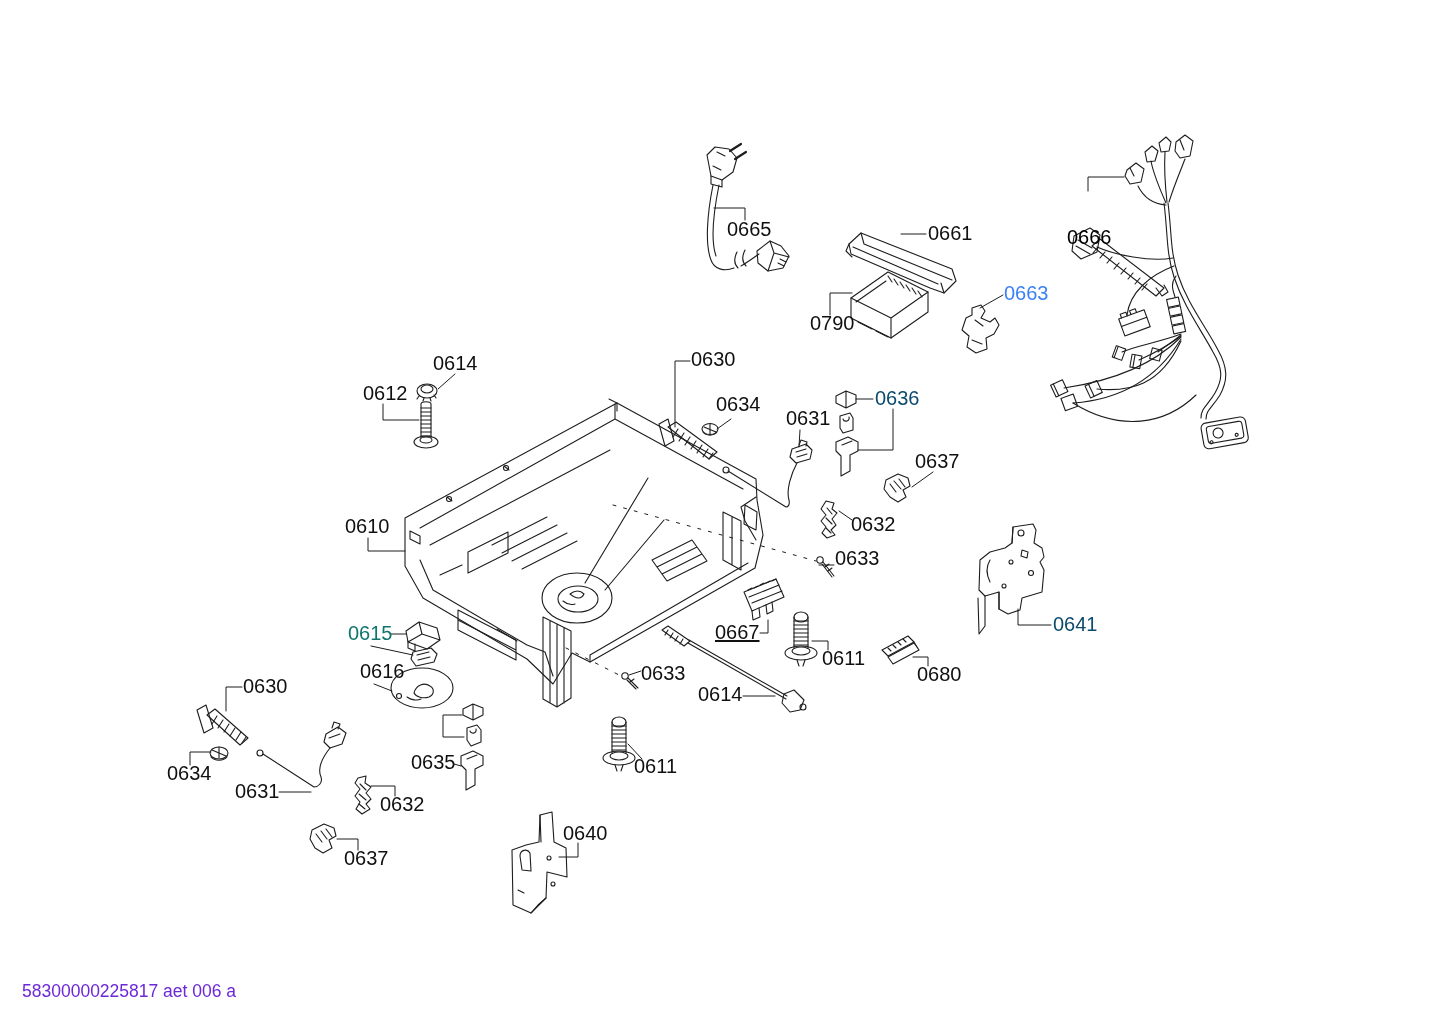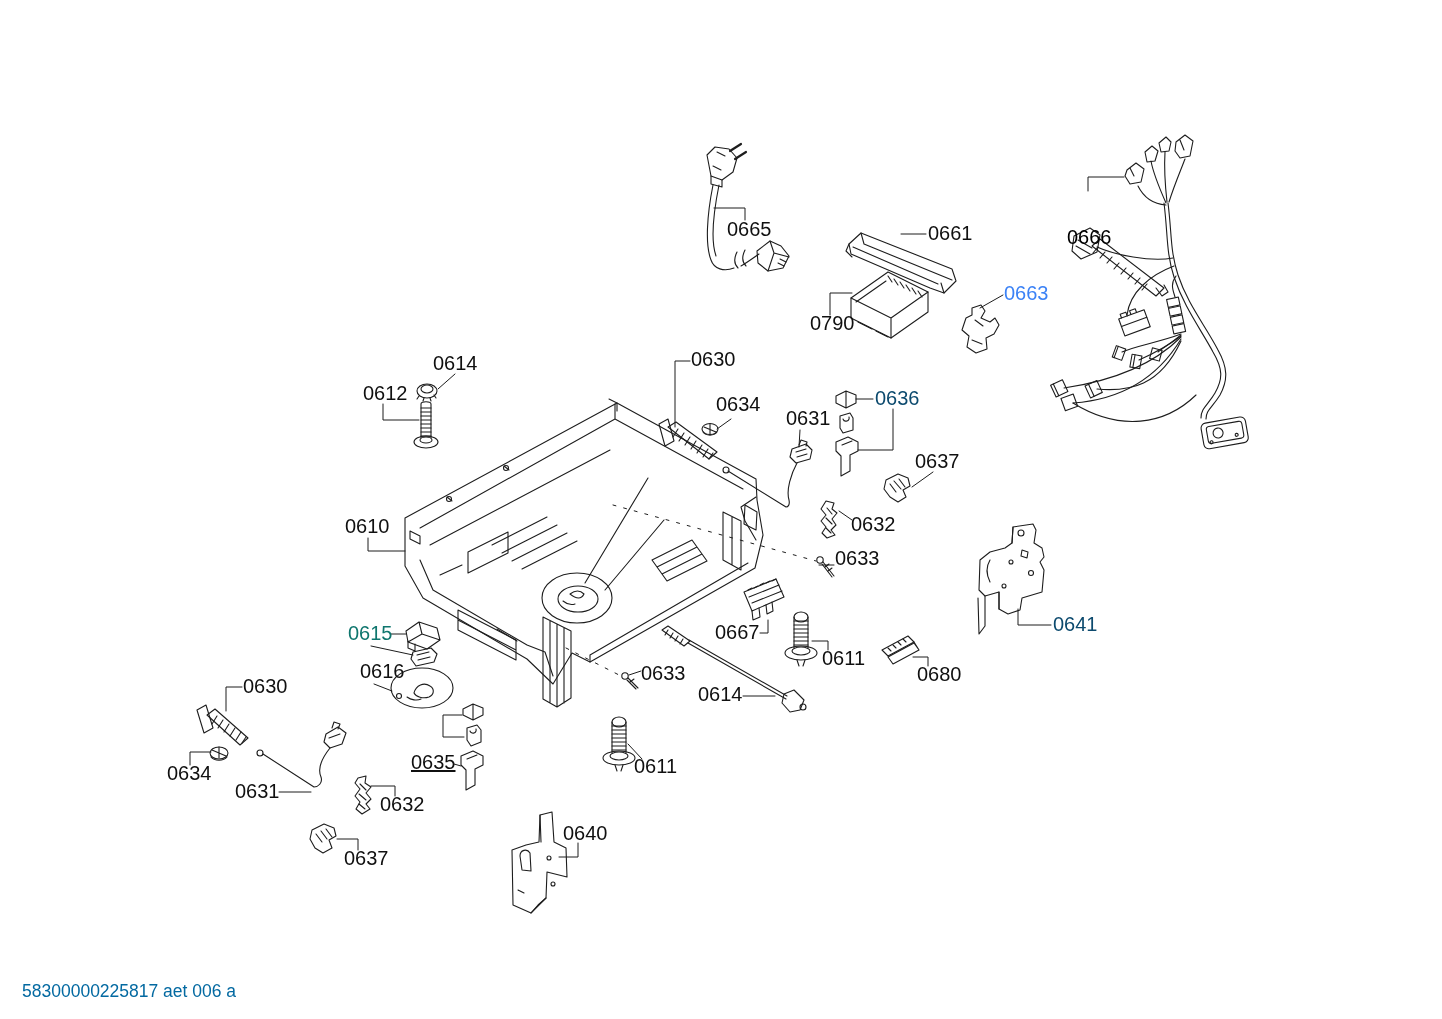--- a/index.html
+++ b/index.html
@@ -372,7 +372,7 @@
       <div class="part-label" style="left: 344px; top: 848px; color: rgb(16, 16, 16);">0637</div>
       <div class="part-label" style="left: 411px; top: 752px; color: rgb(16, 16, 16); text-decoration: underline;">0635</div>
       <div class="part-label" style="left: 563px; top: 823px; color: rgb(16, 16, 16);">0640</div>
-      <div class="part-label" style="left: 715px; top: 622px; color: rgb(16, 16, 16);">0667</div>
+      <div class="part-label" style="left: 715px; top: 622px; color: rgb(16, 16, 16); text-decoration: underline;">0667</div>
       <div class="part-label" style="left: 822px; top: 648px; color: rgb(16, 16, 16);">0611</div>
       <div class="part-label" style="left: 917px; top: 664px; color: rgb(16, 16, 16);">0680</div>
       <div class="part-label" style="left: 698px; top: 684px; color: rgb(16, 16, 16);">0614</div>

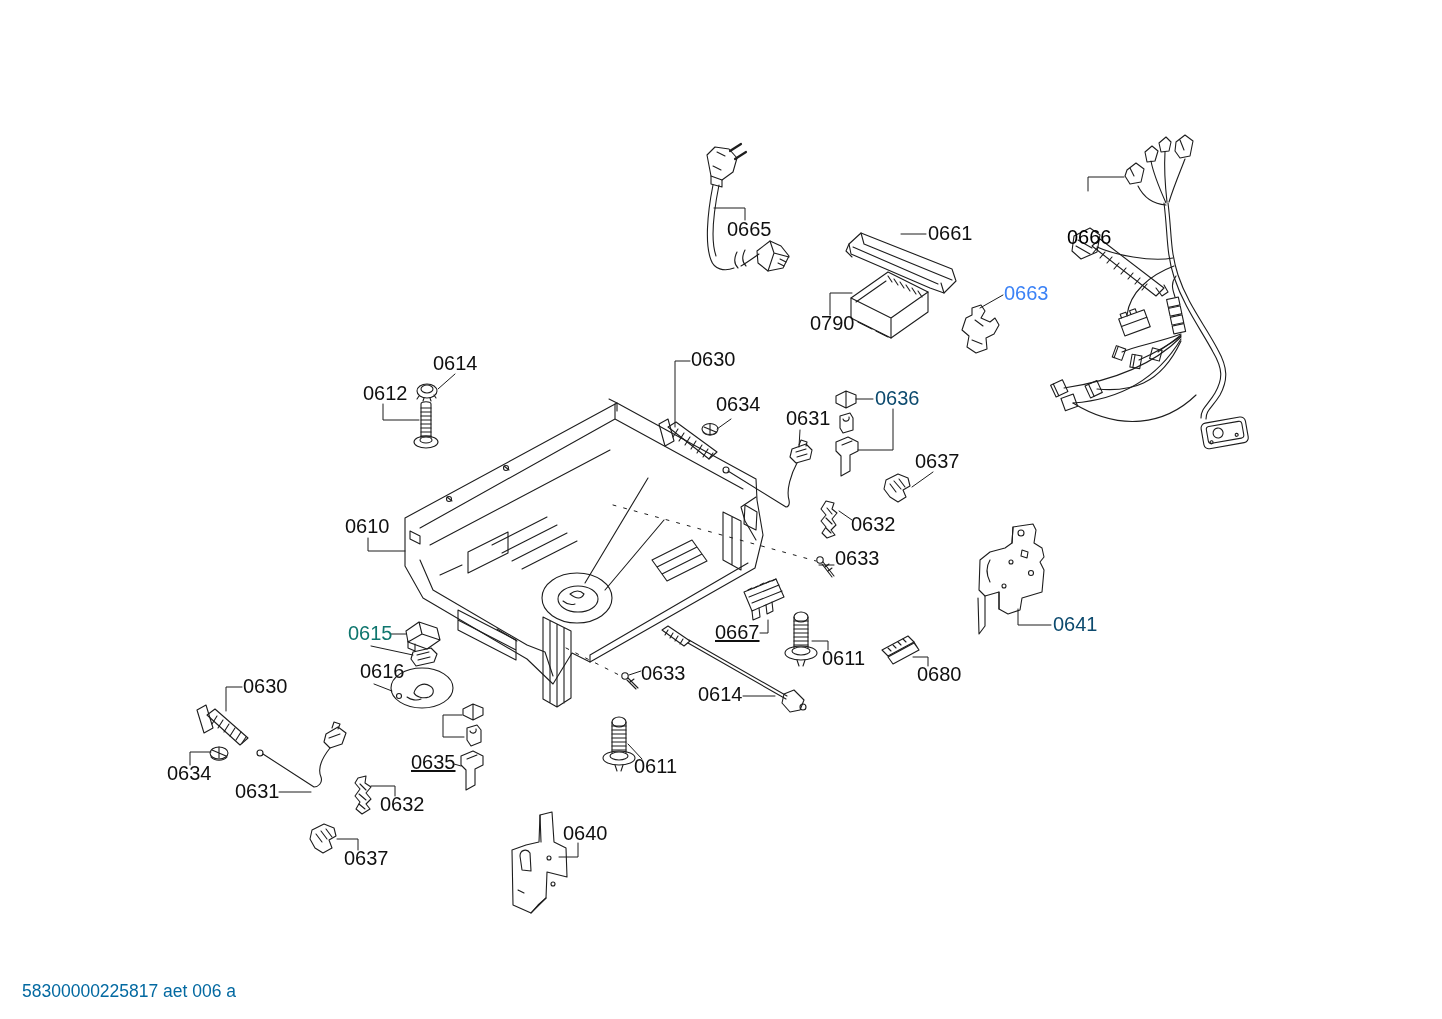--- a/index.html
+++ b/index.html
@@ -370,7 +370,7 @@
       <div class="part-label" style="left: 235px; top: 781px; color: rgb(16, 16, 16);">0631</div>
       <div class="part-label" style="left: 380px; top: 794px; color: rgb(16, 16, 16);">0632</div>
       <div class="part-label" style="left: 344px; top: 848px; color: rgb(16, 16, 16);">0637</div>
-      <div class="part-label" style="left: 411px; top: 752px; color: rgb(16, 16, 16); text-decoration: underline;">0635</div>
+      <div class="part-label" style="left: 411px; top: 752px; color: rgb(16, 16, 16);">0635</div>
       <div class="part-label" style="left: 563px; top: 823px; color: rgb(16, 16, 16);">0640</div>
       <div class="part-label" style="left: 715px; top: 622px; color: rgb(16, 16, 16); text-decoration: underline;">0667</div>
       <div class="part-label" style="left: 822px; top: 648px; color: rgb(16, 16, 16);">0611</div>

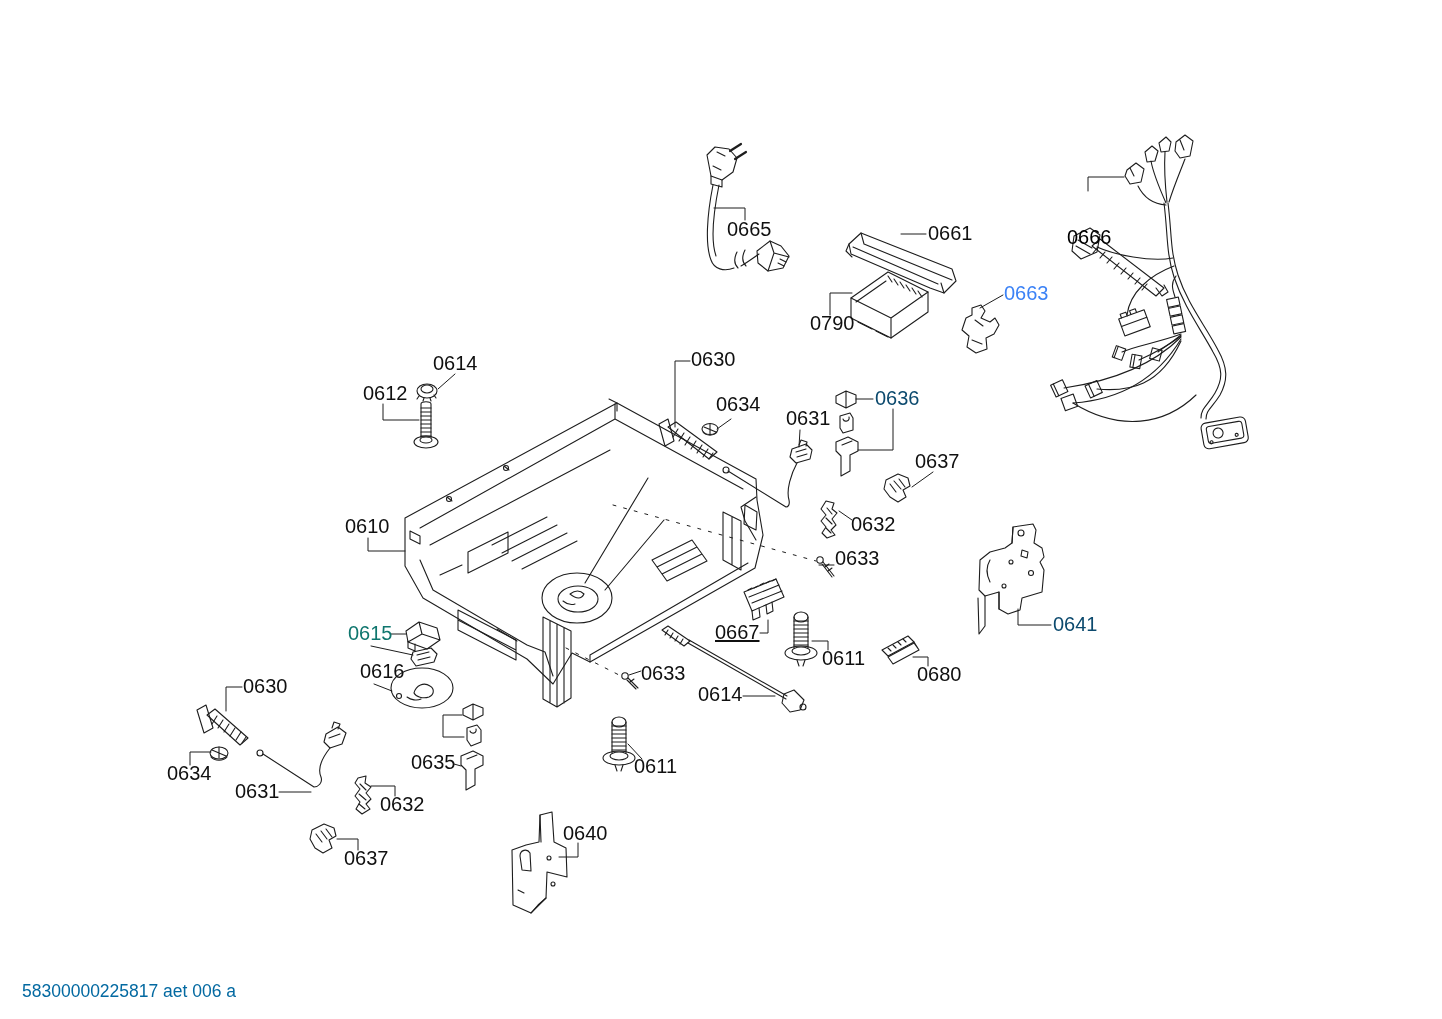--- a/index.html
+++ b/index.html
@@ -8,7 +8,7 @@
   svg.art{position:absolute;left:0;top:0;}
   .part-label{position:absolute;font-size:20px;line-height:20px;color:#101010;
               white-space:nowrap;letter-spacing:0px;}
-  .doc-code{position:absolute;left:22px;top:981px;font-size:17.5px;color:#0369a1;}
+  .doc-code{position:absolute;left:22px;top:981px;font-size:17.5px;color:#6d28d9;}
 </style>
 </head>
 <body>

